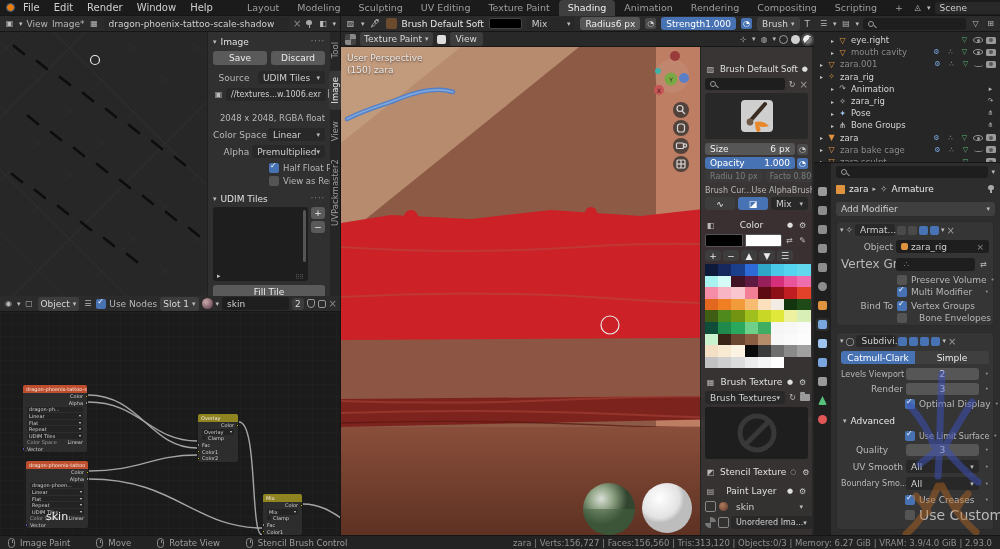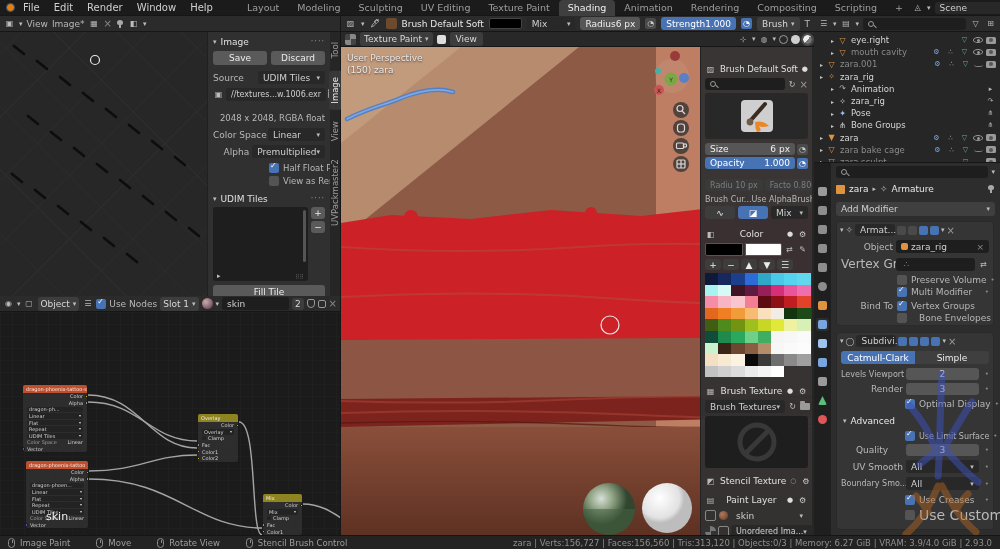--- a/index.html
+++ b/index.html
@@ -105,6 +105,9 @@
     <span class="lbl">View</span>
     <span class="lbl">Image*</span>
     <span class="icn" style="color:#bbb">▦</span>
+    <div class="field" style="flex:1;overflow:hidden">
+        <span style="overflow:hidden;text-overflow:ellipsis">dragon-phoenix-tattoo-scale-shadow</span>
+      </div>
     <span style="color:#888">×</span>
     <span class="pin"></span>
     <span class="icn" style="color:#bbb">◧</span>

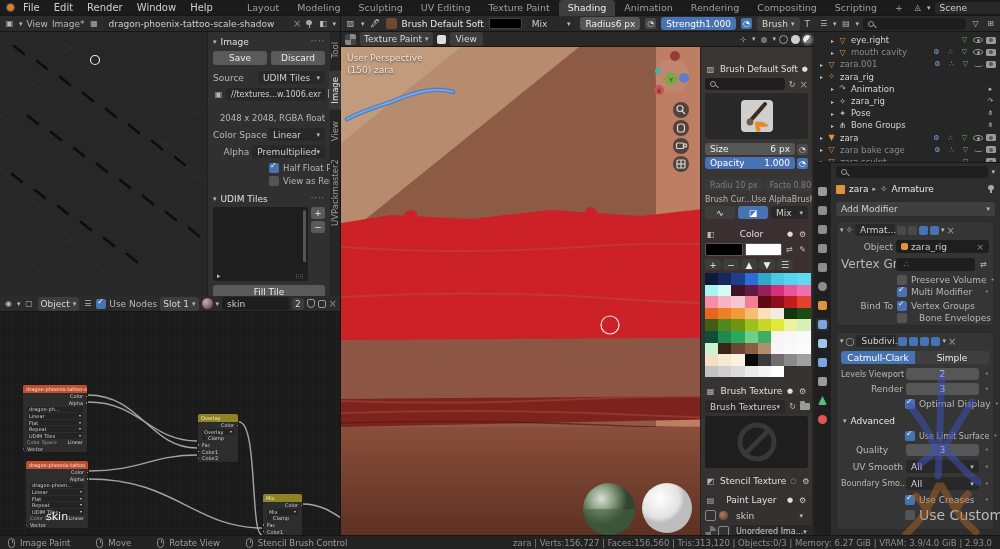--- a/index.html
+++ b/index.html
@@ -195,7 +195,7 @@
       <div class="btn" style="flex:1">Discard</div>
     </div>
     <div class="row" style="margin-top:6px;gap:3px">
-        <span class="lbl" style="width:42px;text-align:left">Source</span>
+        <span class="lbl" style="width:42px;text-align:center">Source</span>
       <div class="field" style="flex:1;justify-content:space-between">
           <span>UDIM Tiles</span>
           <span class="chev">▾</span>

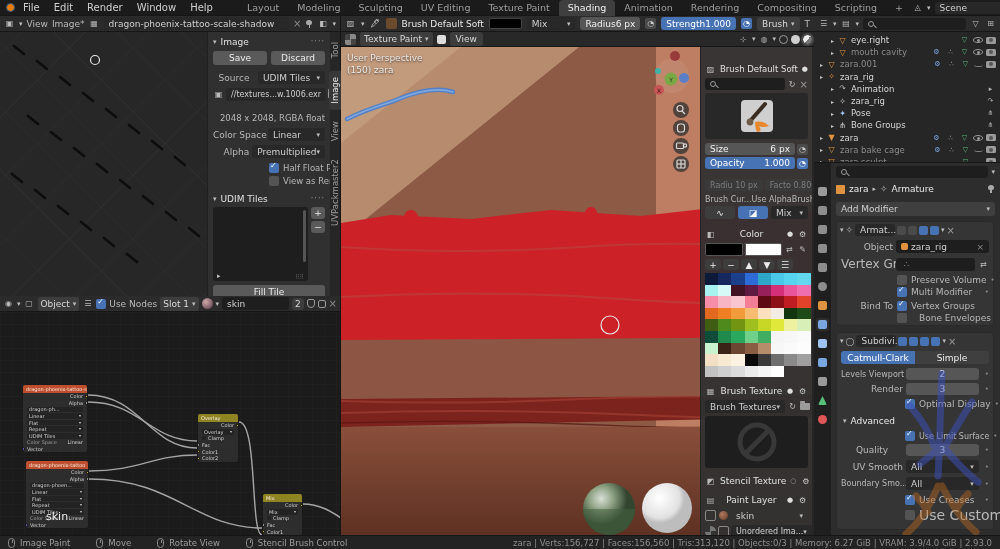--- a/index.html
+++ b/index.html
@@ -597,7 +597,7 @@
         </div>
       <span class="icn" style="background:#4772b3;border-radius:2px;color:#fff">◔</span>
     </div>
-    <div class="row" style="gap:2px;margin-top:10px">
+    <div class="row" style="gap:2px;margin-top:1px">
       <div class="slider dis" style="flex:1;height:12px;font-size:8px">
           <span>Radiu  10 px</span>
         </div>

